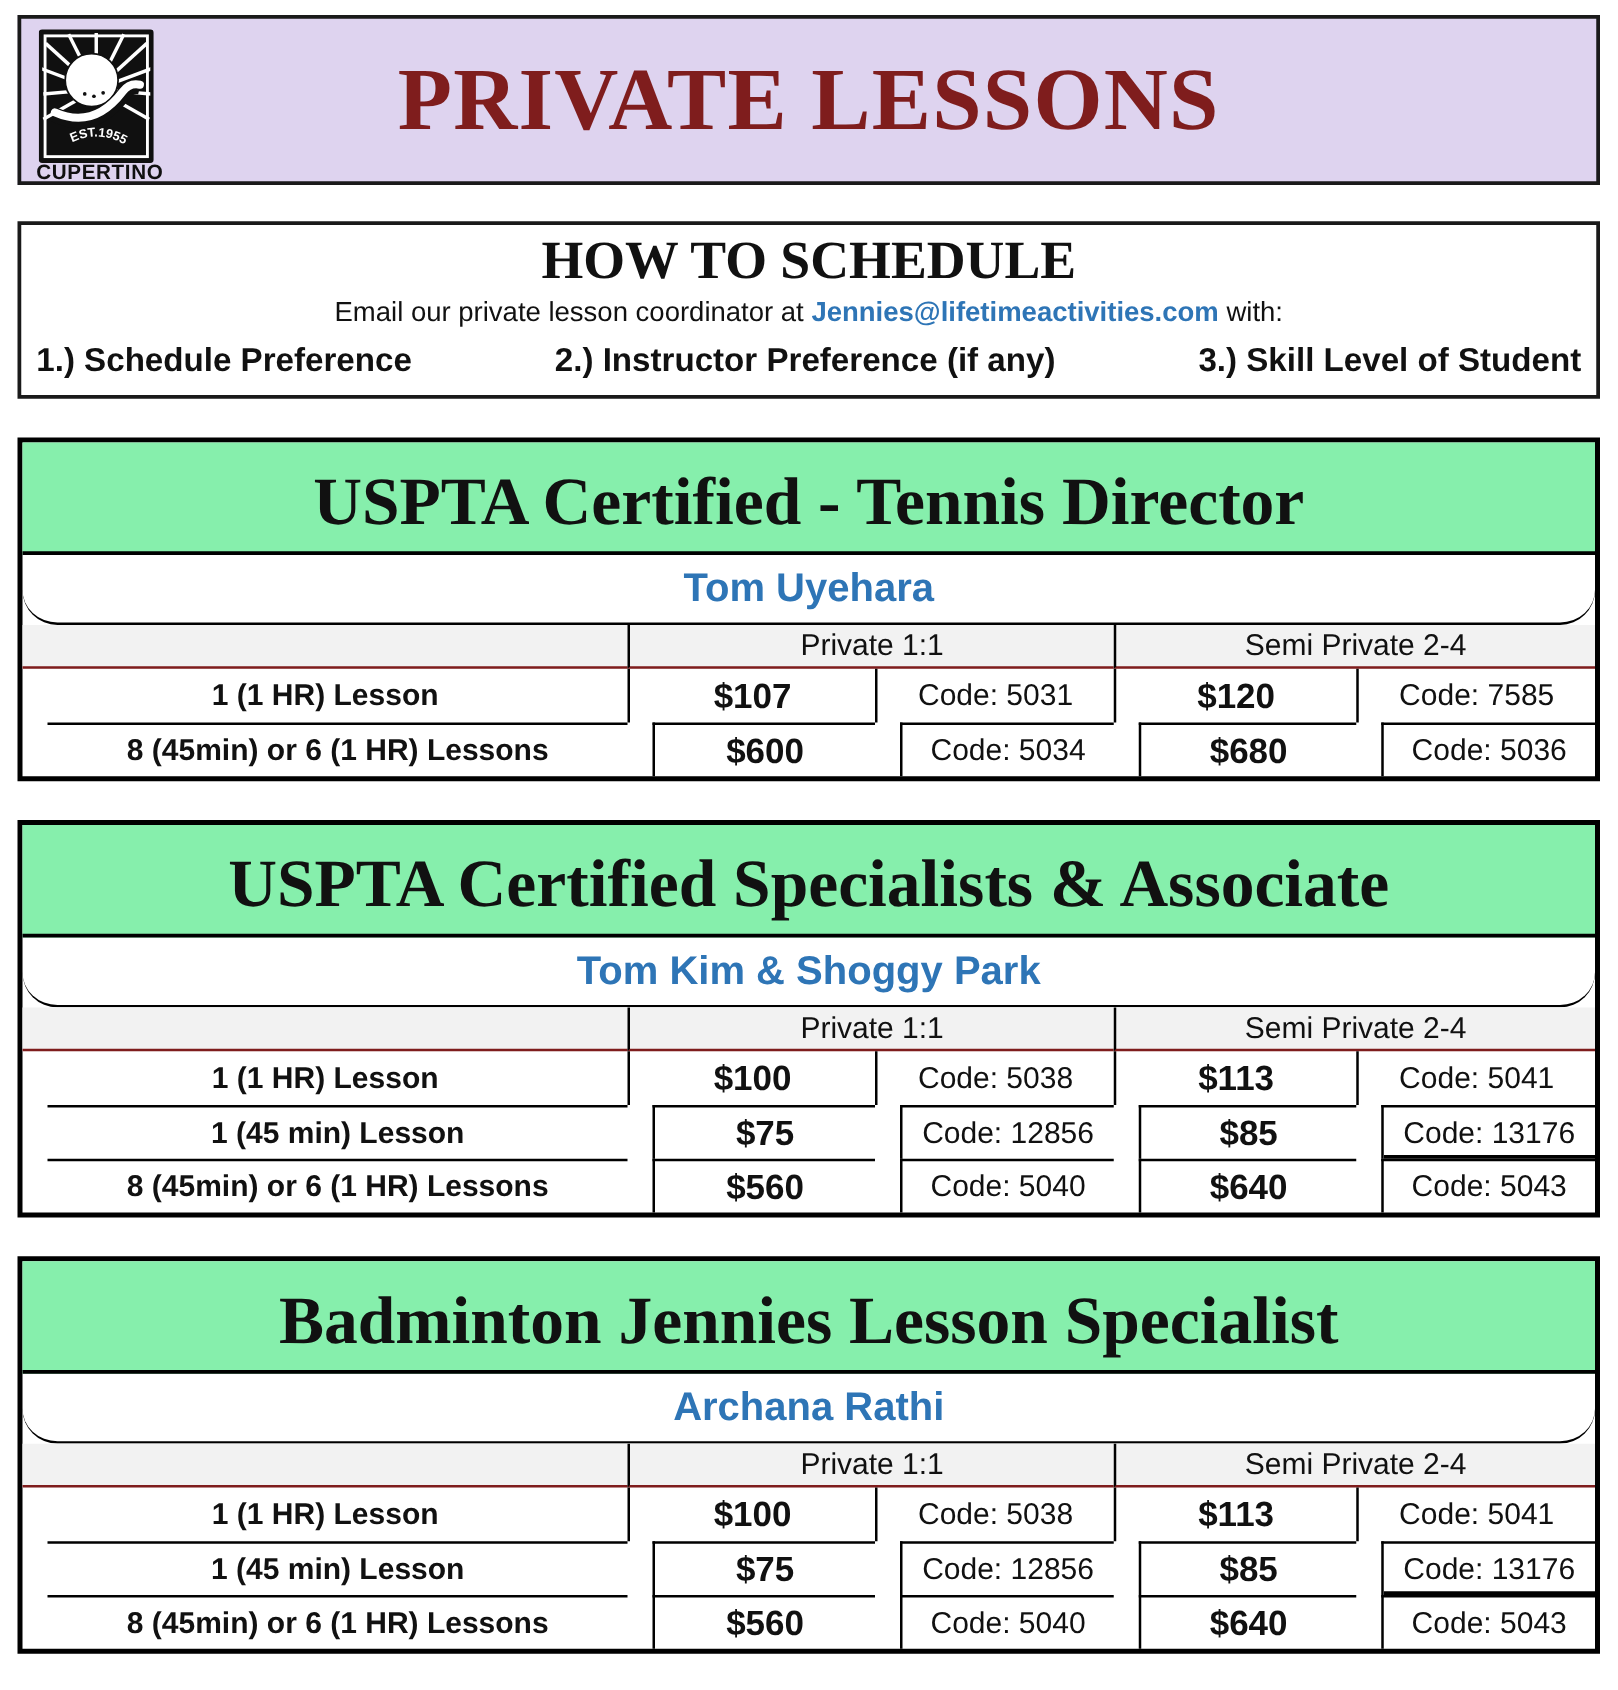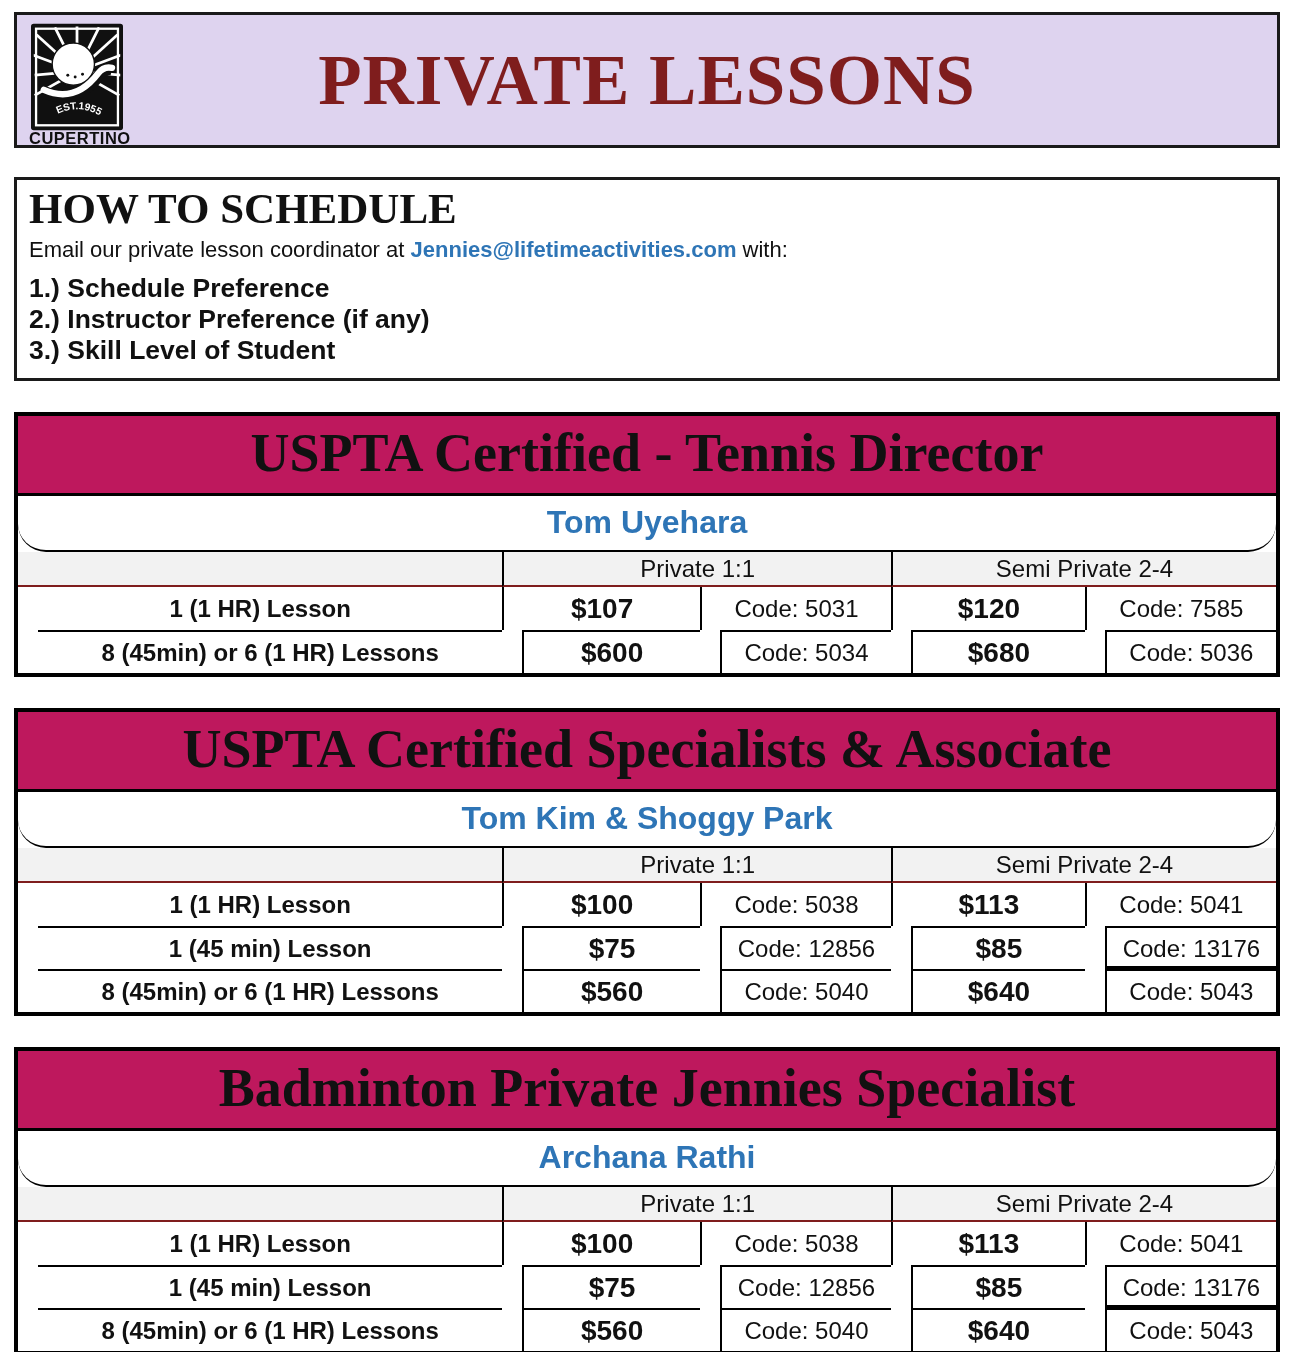--- a/index.html
+++ b/index.html
@@ -39,7 +39,7 @@
   .howto {
     margin-top: 29px;
     border: 3px solid #1a1a1a;
-    text-align: left;
+    text-align: center;
     padding: 4px 12px 12px;
   }
   .howto-title {

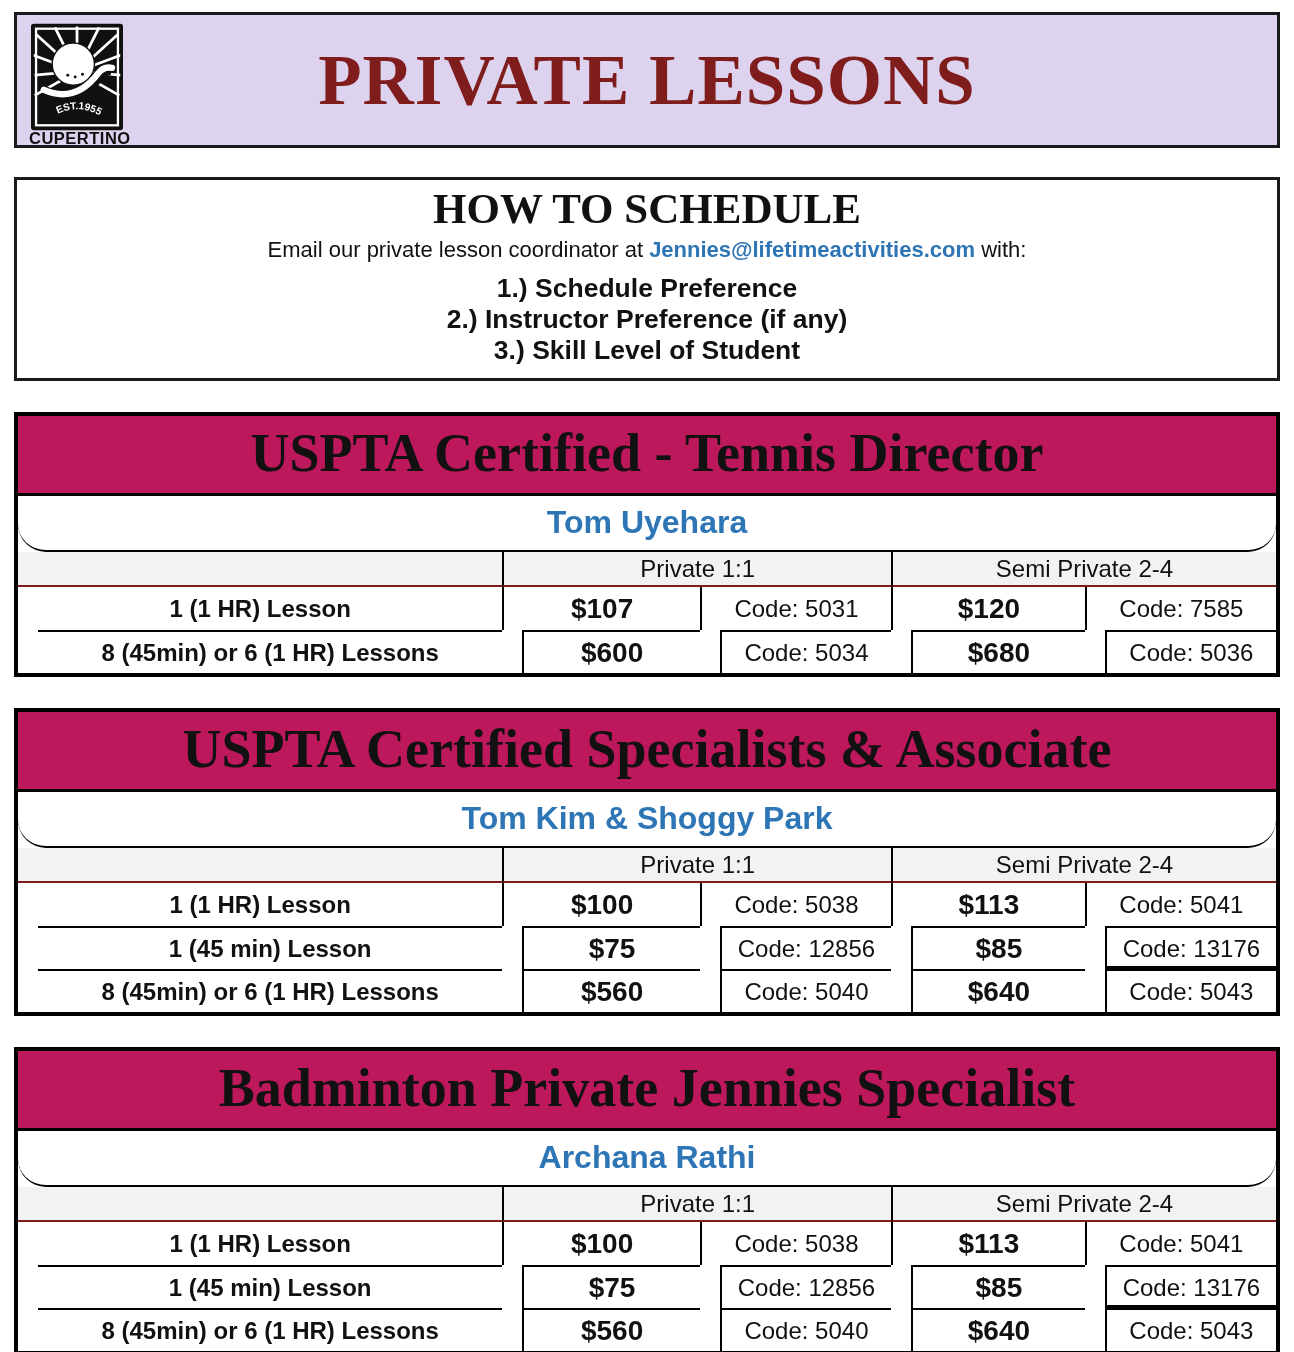--- a/index.html
+++ b/index.html
@@ -53,7 +53,7 @@
   }
   .steps {
     display: flex; justify-content: space-between;
-    font-weight: bold; font-size: 26.5px; flex-direction: column;
+    font-weight: bold; font-size: 26.5px;
   }
 
   

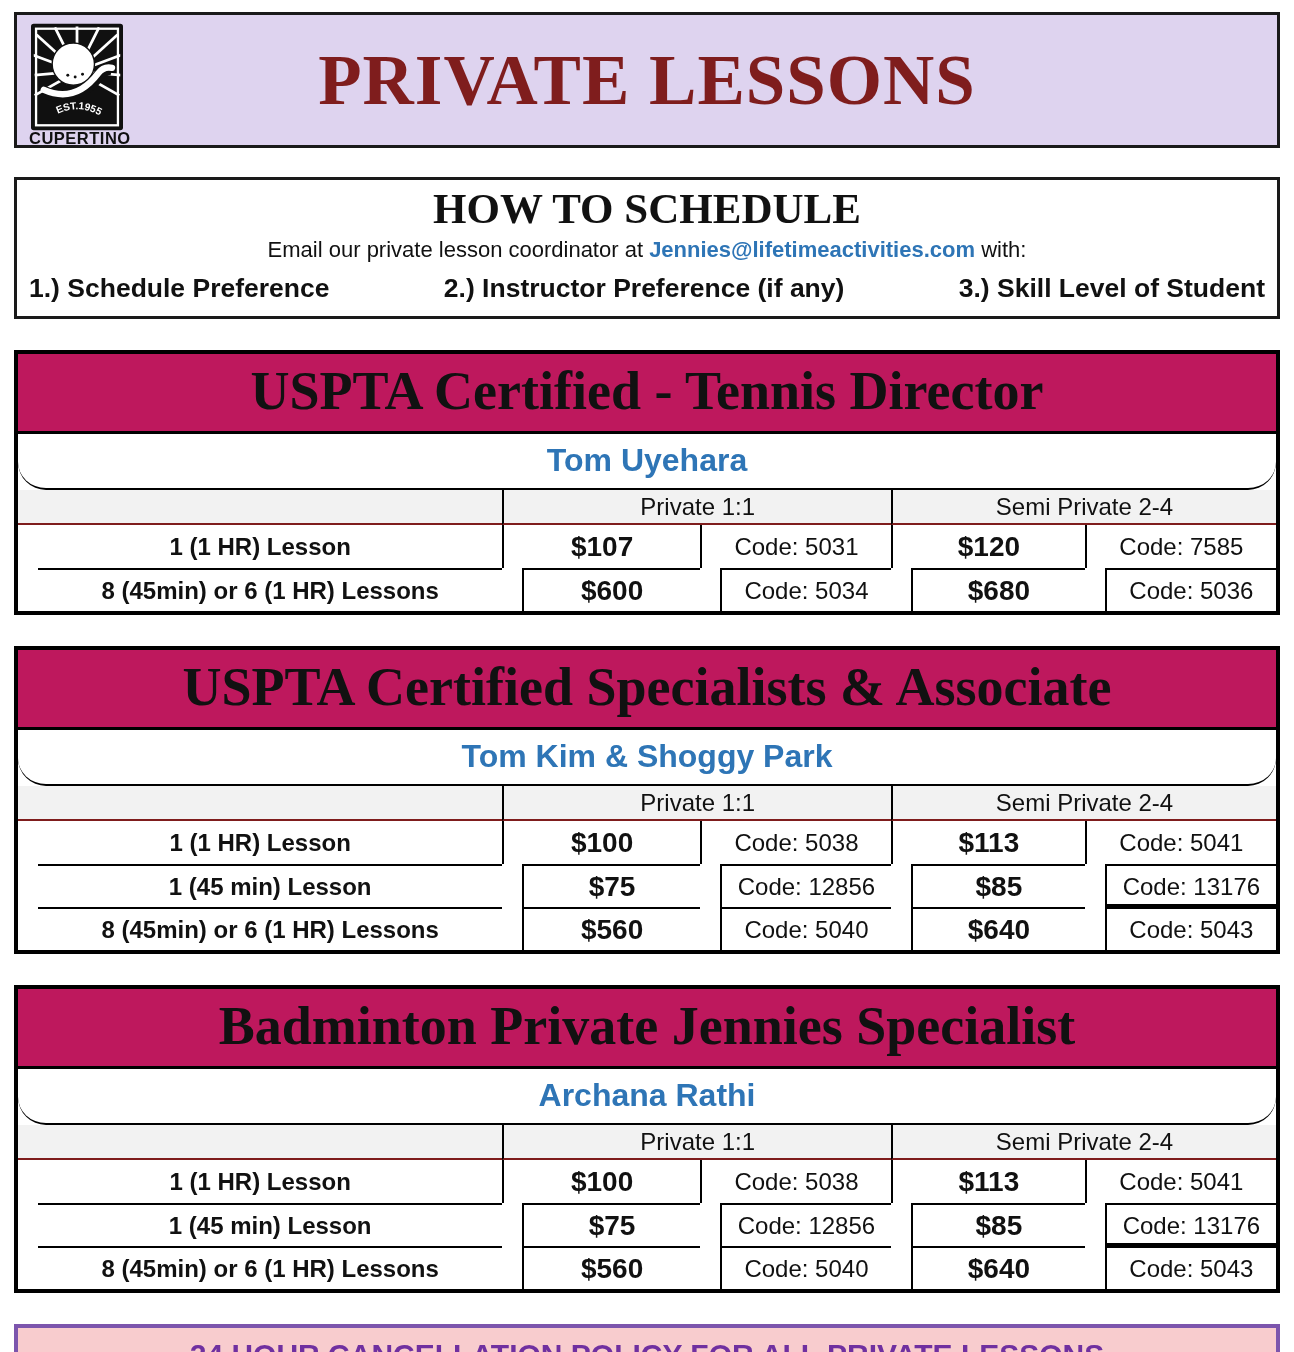--- a/index.html
+++ b/index.html
@@ -59,12 +59,12 @@
   
   .price-table { margin-top: 31px; border: 4px solid #000; background: #fff; }
   .tbl-title {
-    background: #be185d;
+    background: #86efac;
     border-bottom: 3px solid #000;
     text-align: center;
     font-family: "Liberation Serif", serif;
     font-weight: bold; font-size: 54px;
-    padding: 6px 0 9px;
+    padding: 16px 0 9px;
   }
   .tbl-instructor {
     text-align: center;

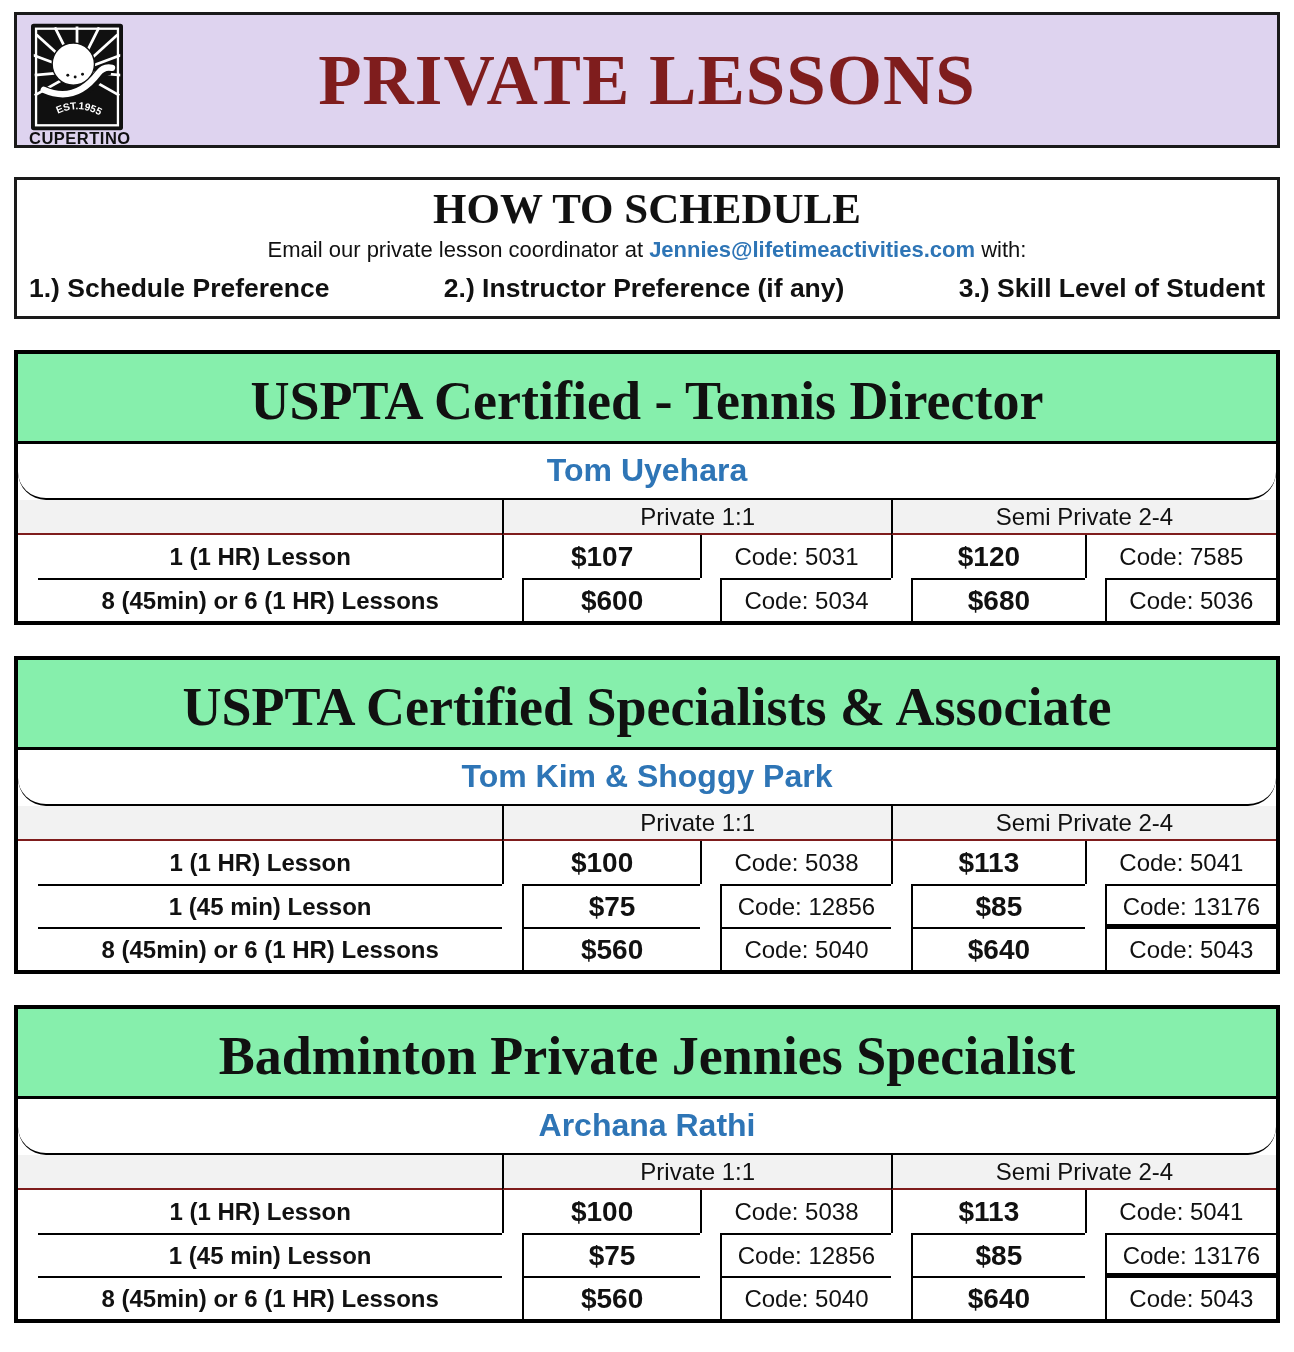--- a/index.html
+++ b/index.html
@@ -225,7 +225,7 @@
 </section>
 
 <section class="price-table">
-  <div class="tbl-title">Badminton Private Jennies Specialist</div>
+  <div class="tbl-title">Badminton Jennies Lesson Specialist</div>
   <div class="tbl-instructor">Archana Rathi</div>
   <div class="grid-row colhead">
     <div class="cell c-desc"></div>

